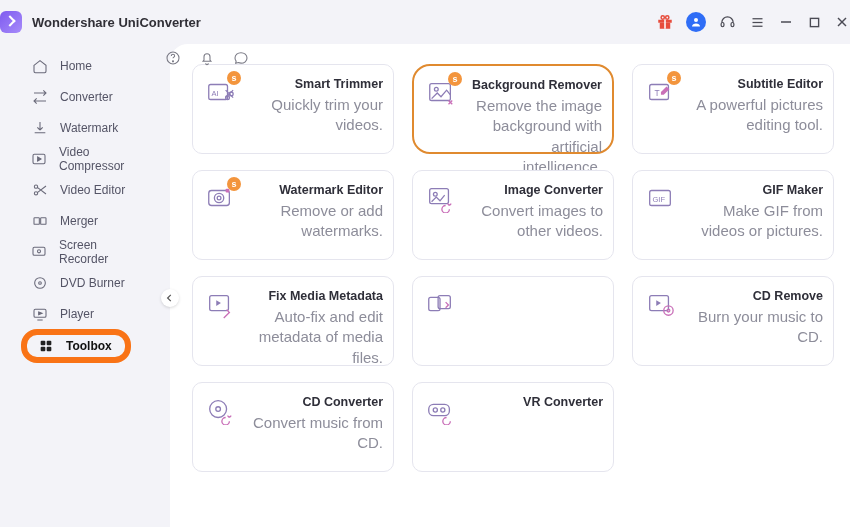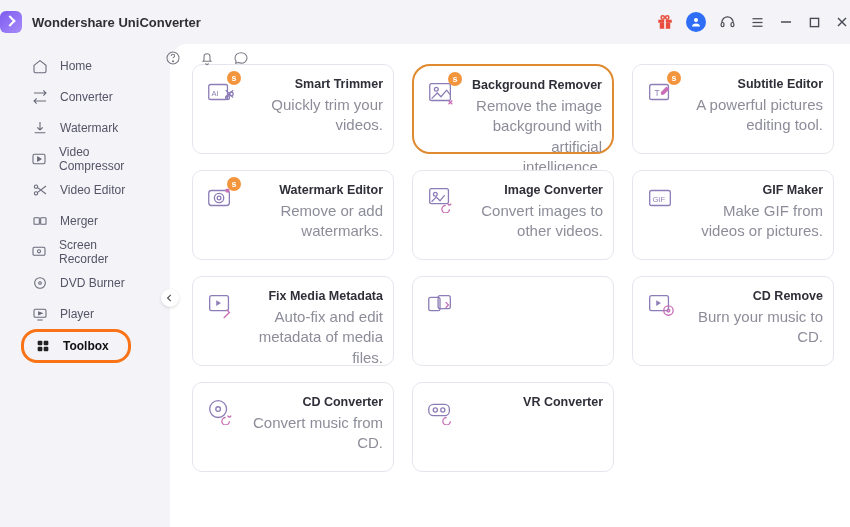--- a/index.html
+++ b/index.html
@@ -73,7 +73,7 @@
     position:relative;
     margin-left:10px;
     margin-right:14px;
-    border:3px solid #f97316;
+    border:6px solid #f97316;
     border-radius:16px;
     padding:0 10px;
     height:34px;

